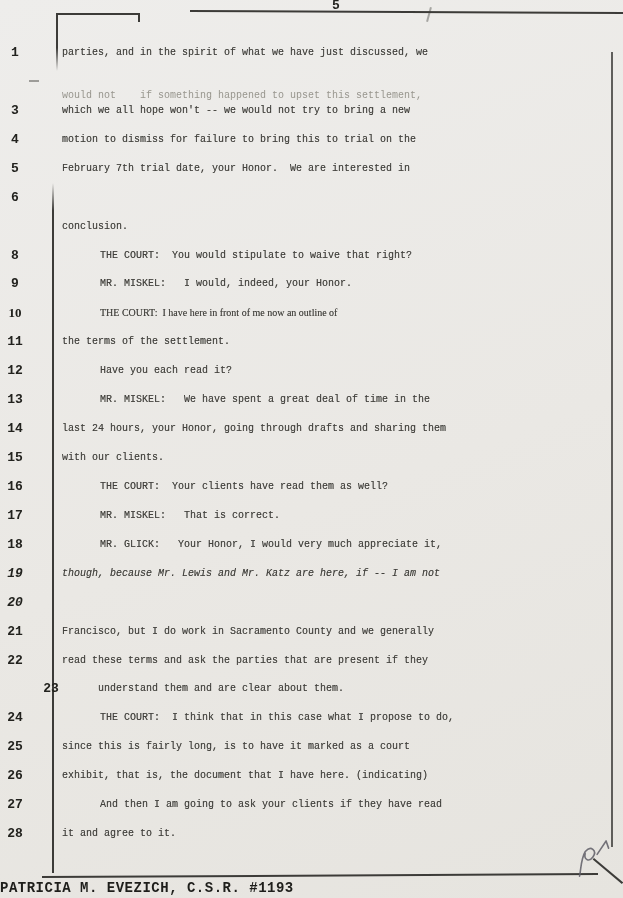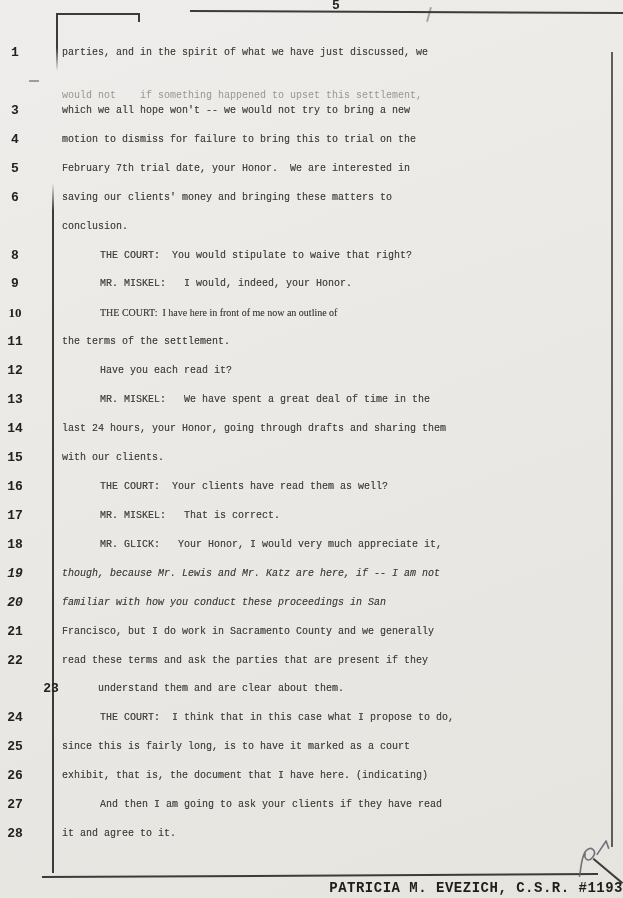--- a/index.html
+++ b/index.html
@@ -75,7 +75,6 @@
       </div>
       <div class="t-row" style="top: 187.65px;">
         <span class="lnum">6</span>
-        <span class="ltext">saving our clients' money and bringing these matters to</span>
       </div>
       <div class="t-row" style="top: 216.58px;">
         <span class="lnum"></span>

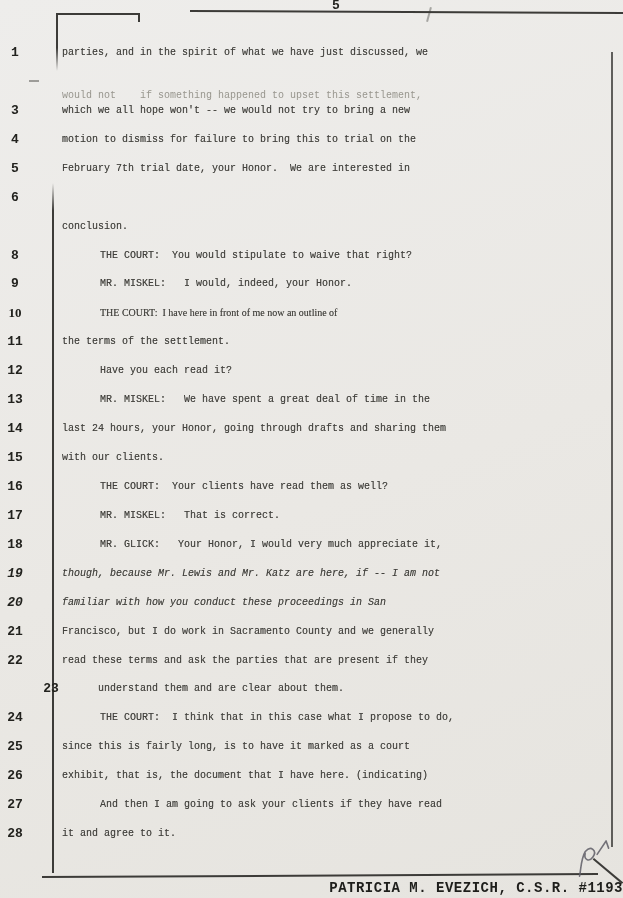--- a/index.html
+++ b/index.html
@@ -130,7 +130,6 @@
       </div>
       <div class="t-row" style="top: 592.67px; font-style: italic;">
         <span class="lnum">20</span>
-        <span class="ltext">familiar with how you conduct these proceedings in San</span>
       </div>
       <div class="t-row" style="top: 621.6px;">
         <span class="lnum">21</span>

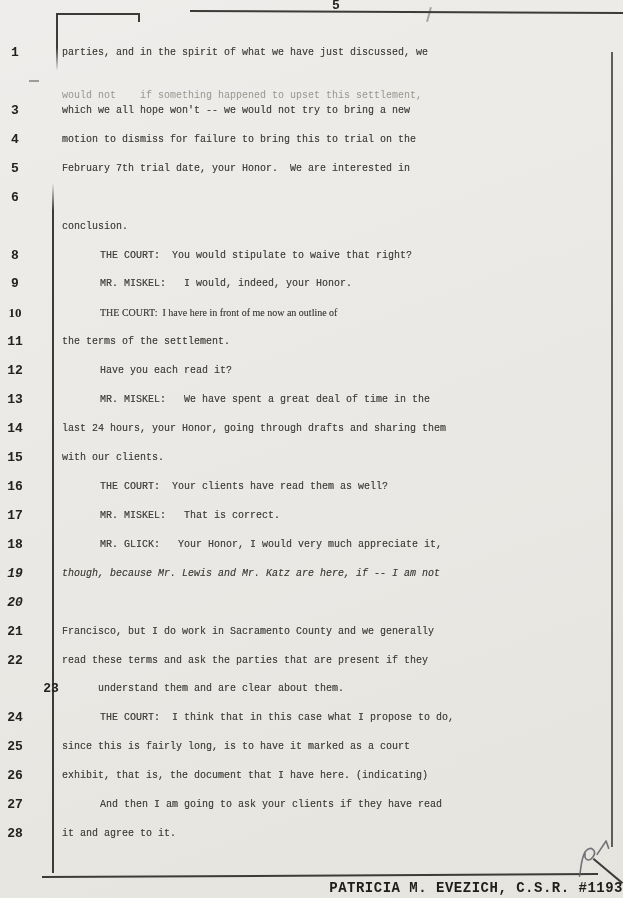--- a/index.html
+++ b/index.html
@@ -26,7 +26,7 @@
         color:var(--ink);text-shadow:0 0 0.6px rgba(70,70,64,0.55);}
   .t-row.indent .ltext{left:100px;}
   .t-row.faded .ltext{color:var(--faded);filter:blur(0.5px);text-shadow:none;}
-  .footer{position:absolute;left:0;top:880px;width:623px;text-align:right;
+  .footer{position:absolute;left:0;top:880px;width:623px;text-align:left;
         font-size:14px;font-weight:bold;letter-spacing:0.5px;color:#1e1e1b;}
   .pencil-mark{position:absolute;left:566px;top:830px;opacity:0.85;
         transform:rotate(4deg);}

